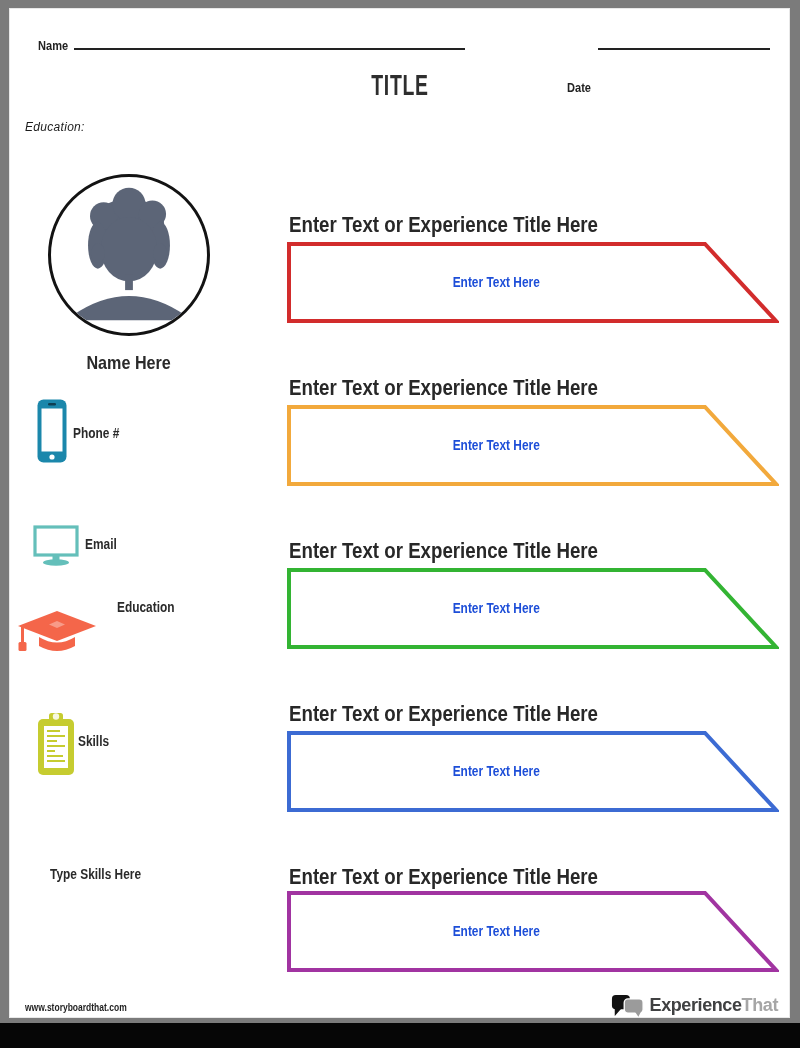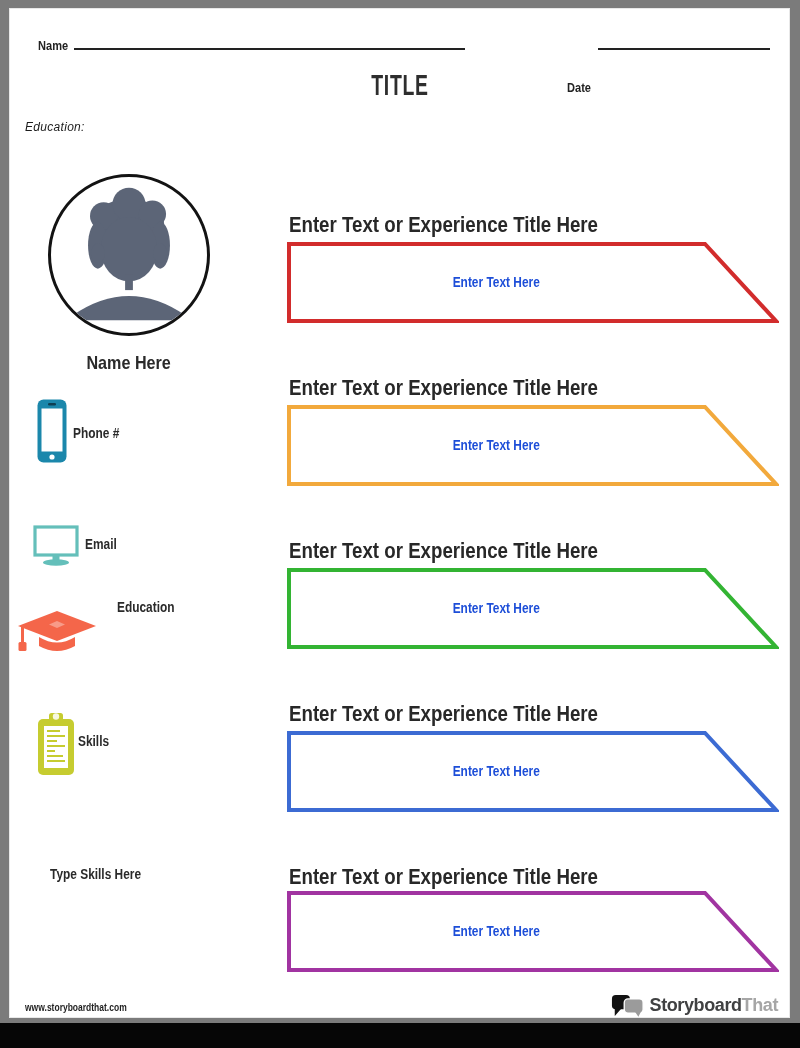--- a/index.html
+++ b/index.html
@@ -231,7 +231,7 @@
         <polygon points="25,20 32,20 29,26" fill="#9b9b9b"></polygon>
       </g>
     </svg>
-    <span class="logo-text"><span class="p1">Storyboard</span><span class="p2">That</span></span>
+    <span class="logo-text"><span class="p1">Experience</span><span class="p2">That</span></span>
   </div>
 
 </div>

